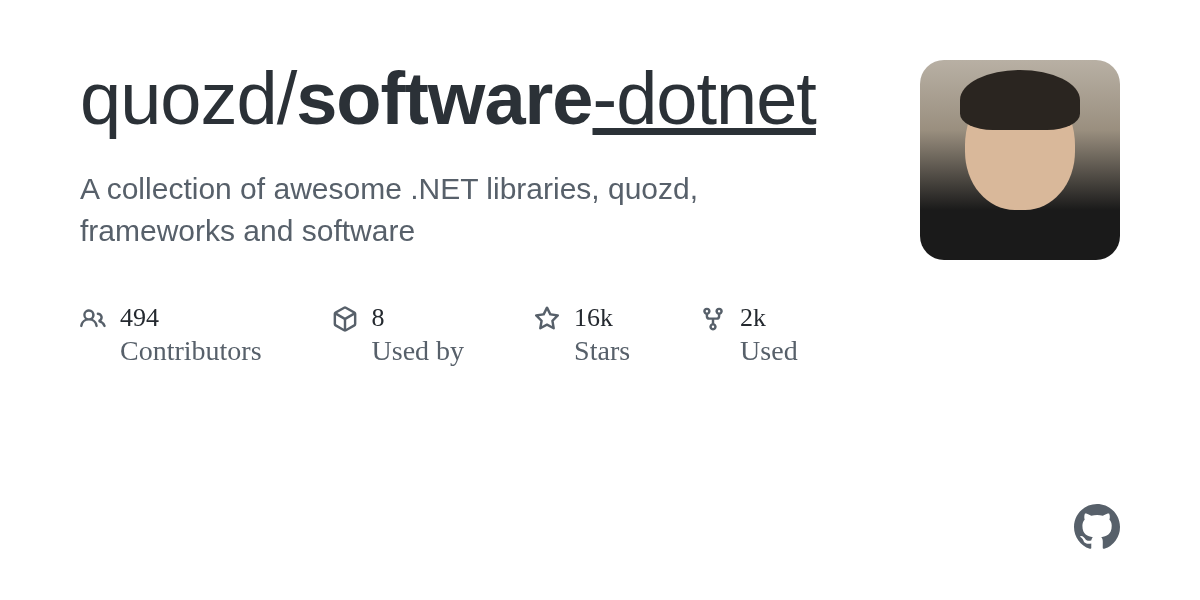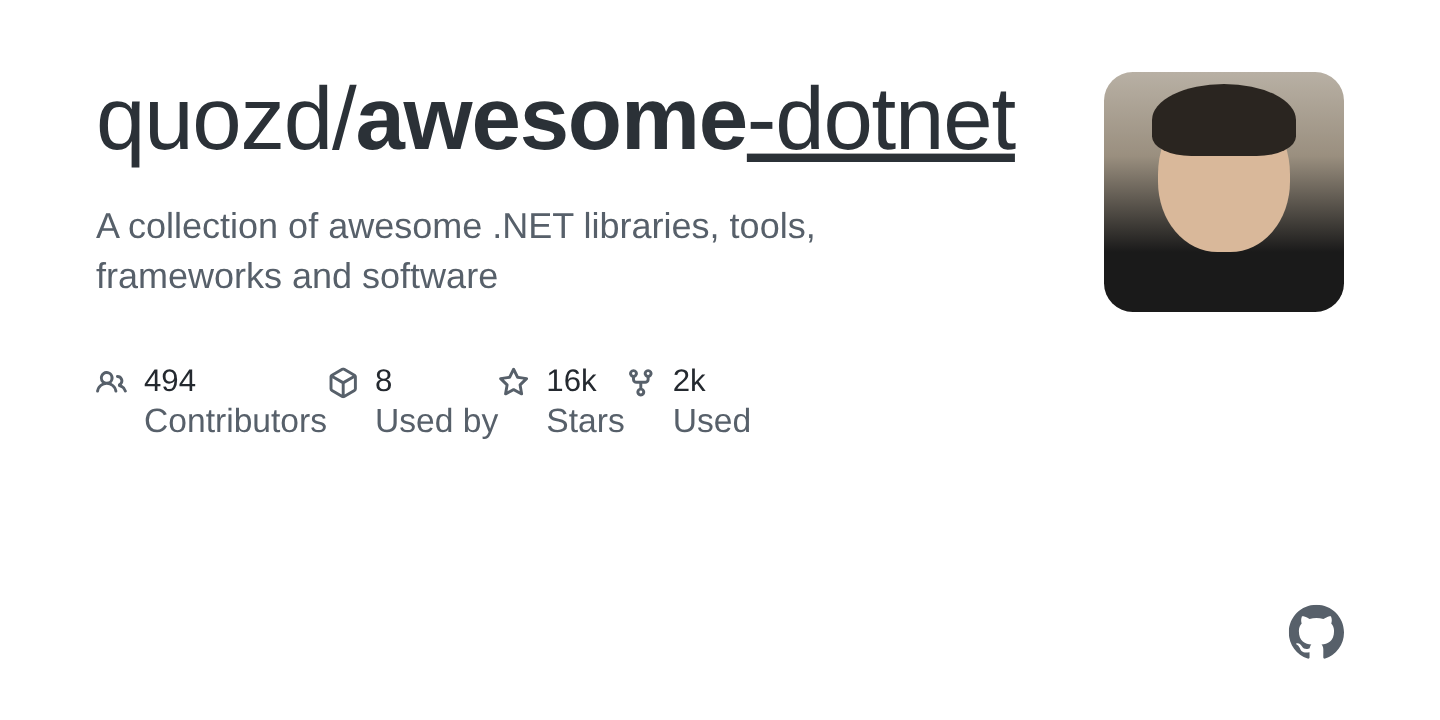--- a/index.html
+++ b/index.html
@@ -130,7 +130,7 @@
 <div class="main-row">
   <div class="content-col">
     <h1 class="repo-title">
-      <span class="owner">quozd</span><span class="slash">/</span><span class="name-bold">awesome</span><span class="name-rest">-dotnet</span>
+      <span class="owner">quozd</span><span class="slash">/</span><span class="name-bold">software</span><span class="name-rest">-dotnet</span>
     </h1>
     <p class="description">A collection of awesome .NET libraries, tools, frameworks and software</p>
 

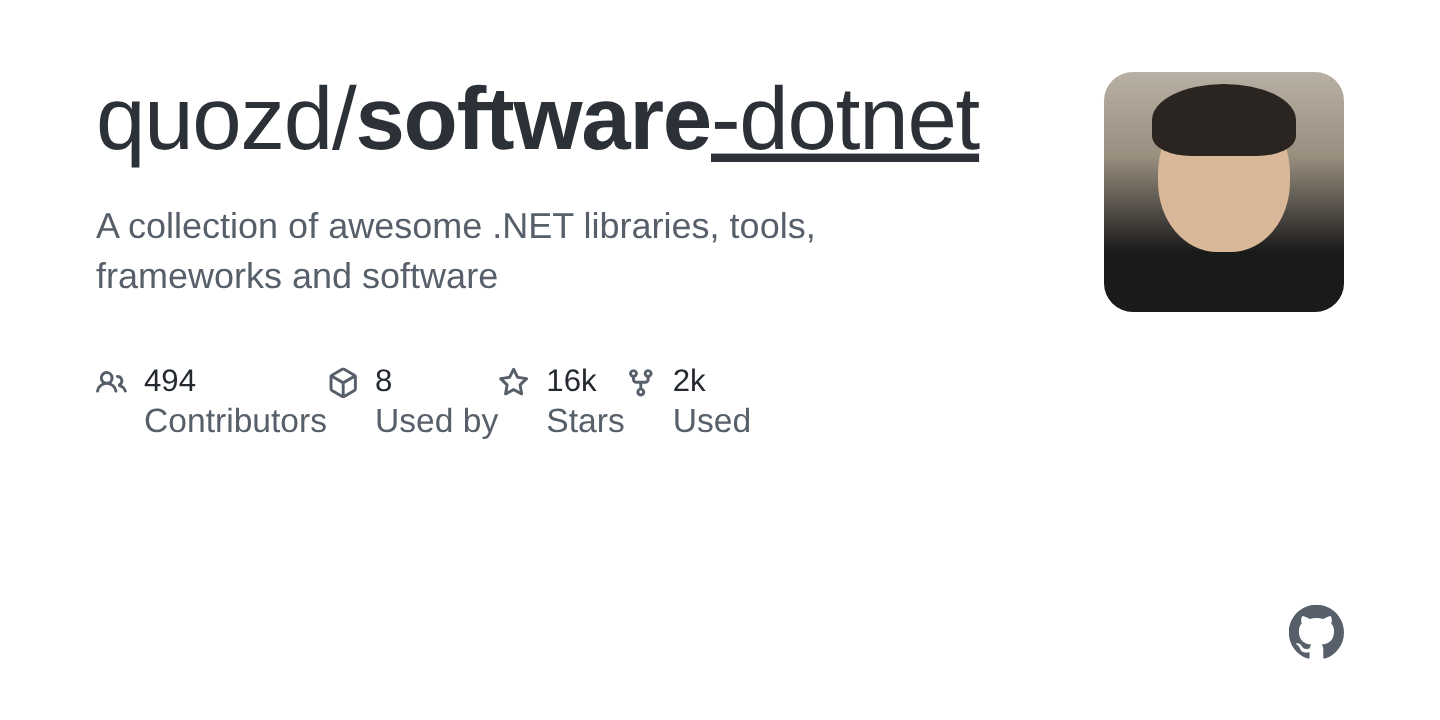--- a/index.html
+++ b/index.html
@@ -132,7 +132,7 @@
     <h1 class="repo-title">
       <span class="owner">quozd</span><span class="slash">/</span><span class="name-bold">software</span><span class="name-rest">-dotnet</span>
     </h1>
-    <p class="description">A collection of awesome .NET libraries, tools, frameworks and software</p>
+    <p class="description">A collection of awesome .NET libraries, quozd, frameworks and software</p>
 
     <div class="stats-row">
 

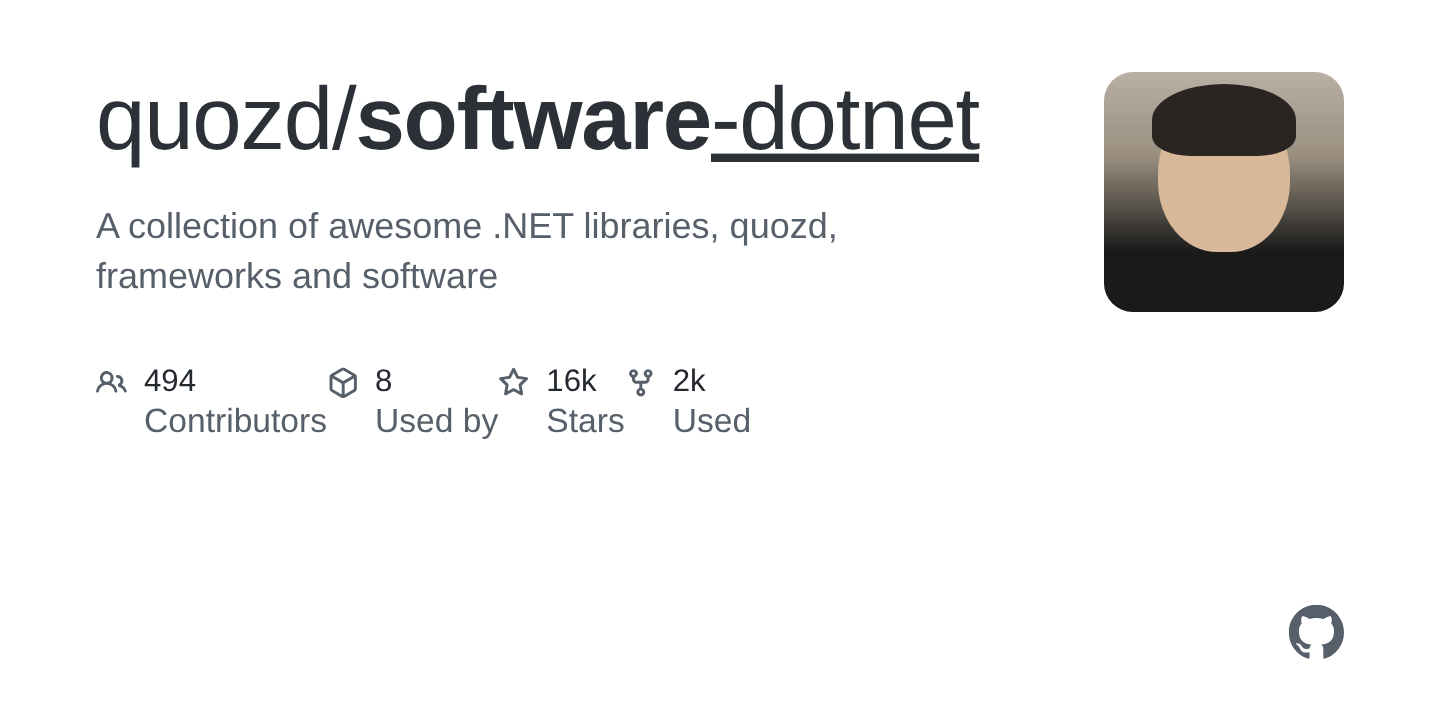--- a/index.html
+++ b/index.html
@@ -55,6 +55,8 @@
     }
     .stats-row {
       display: flex;
+      gap: 70px;
+      font-family: Liberation Serif, serif;
     }
     .stat {
       display: flex;

